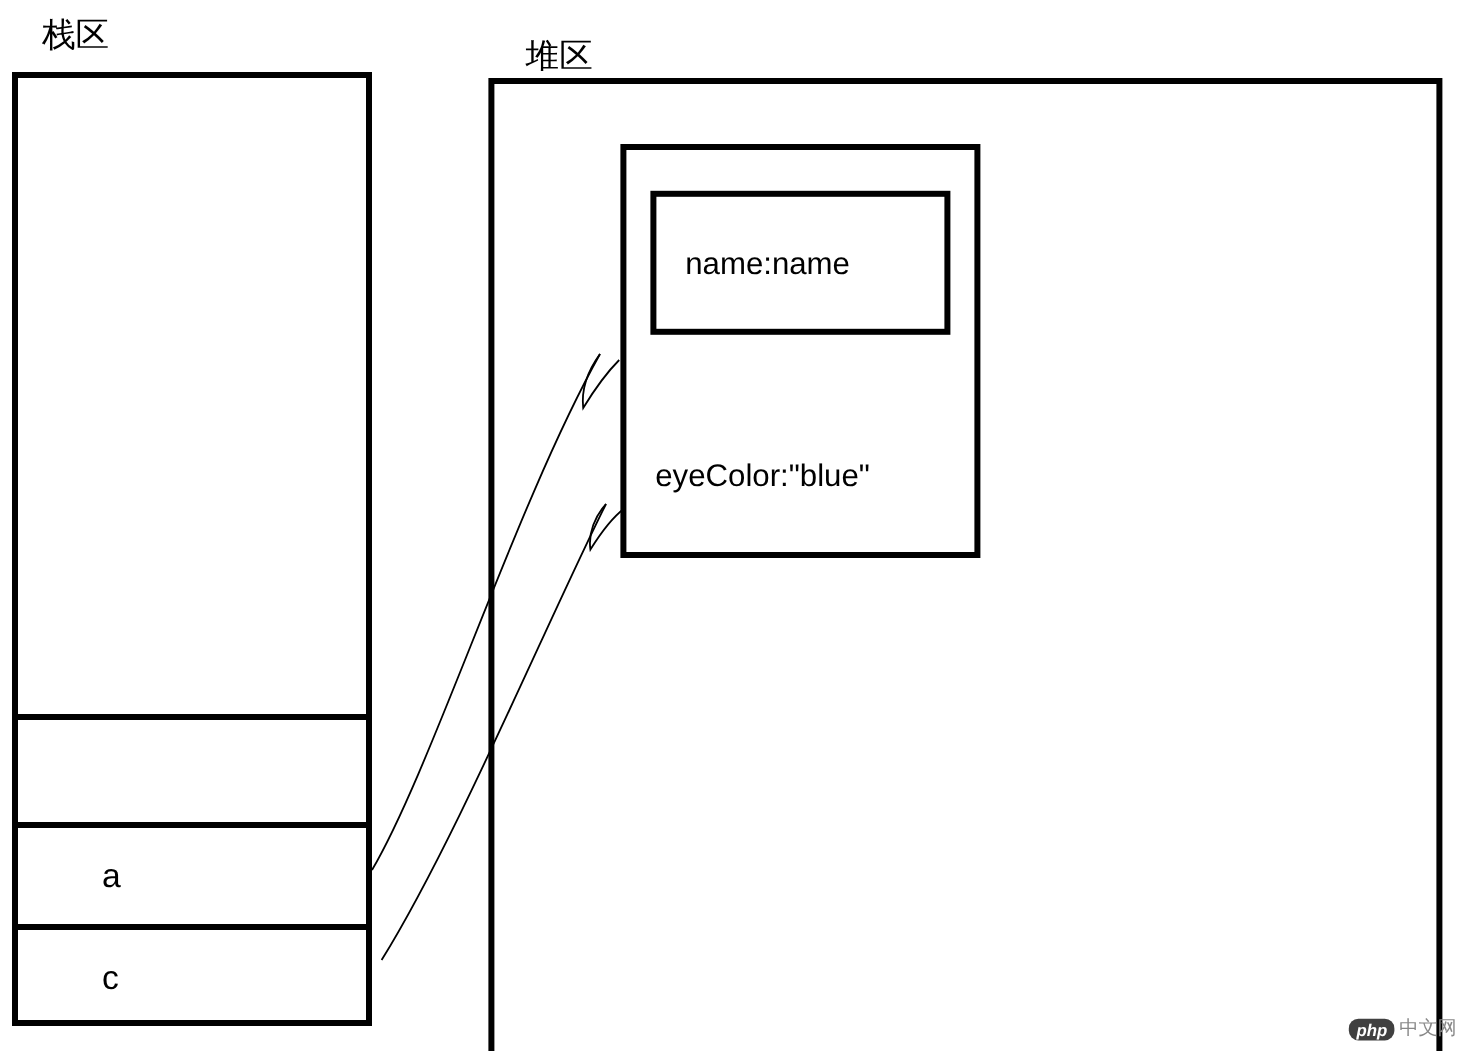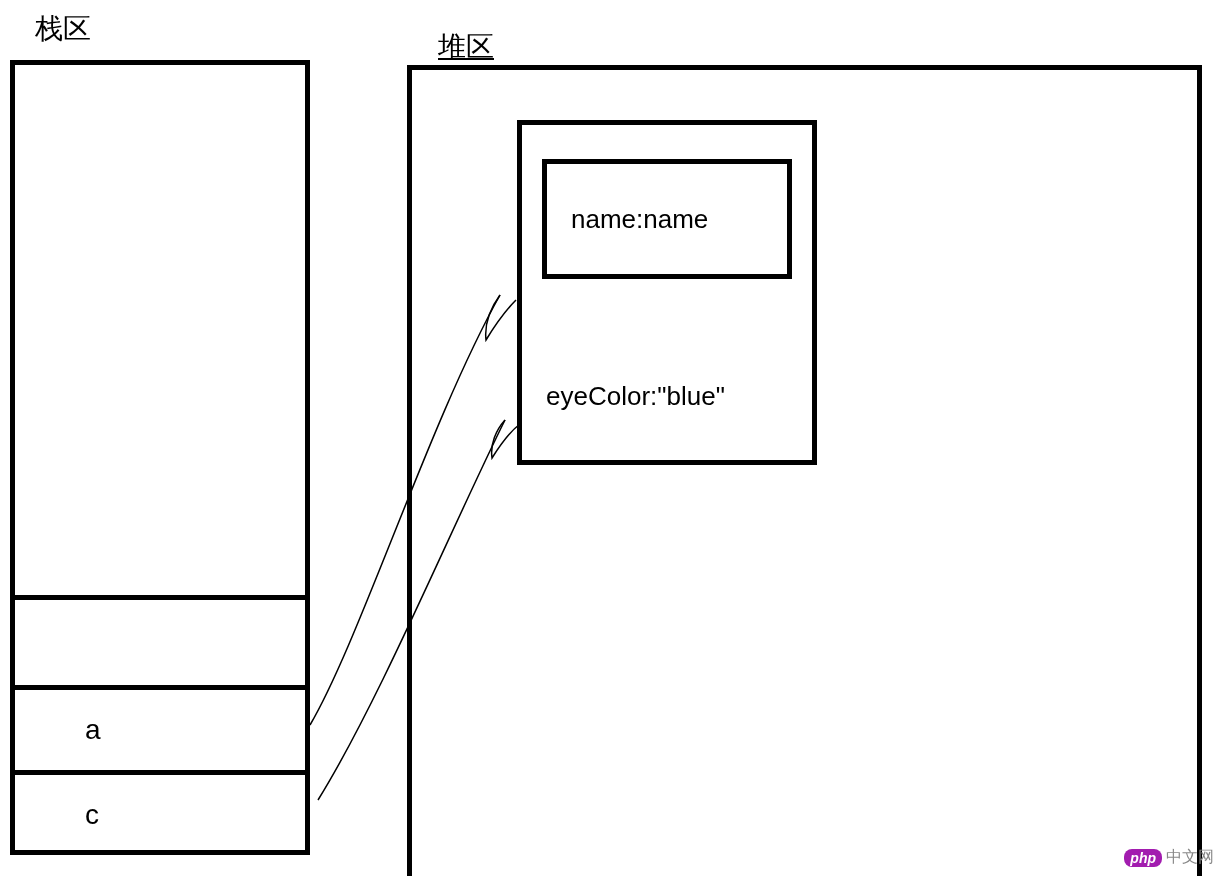--- a/index.html
+++ b/index.html
@@ -27,7 +27,6 @@
     .heap-label {
       left: 438px;
       top: 28px;
-      text-decoration: underline;
     }
     .stack-container {
       position: absolute;

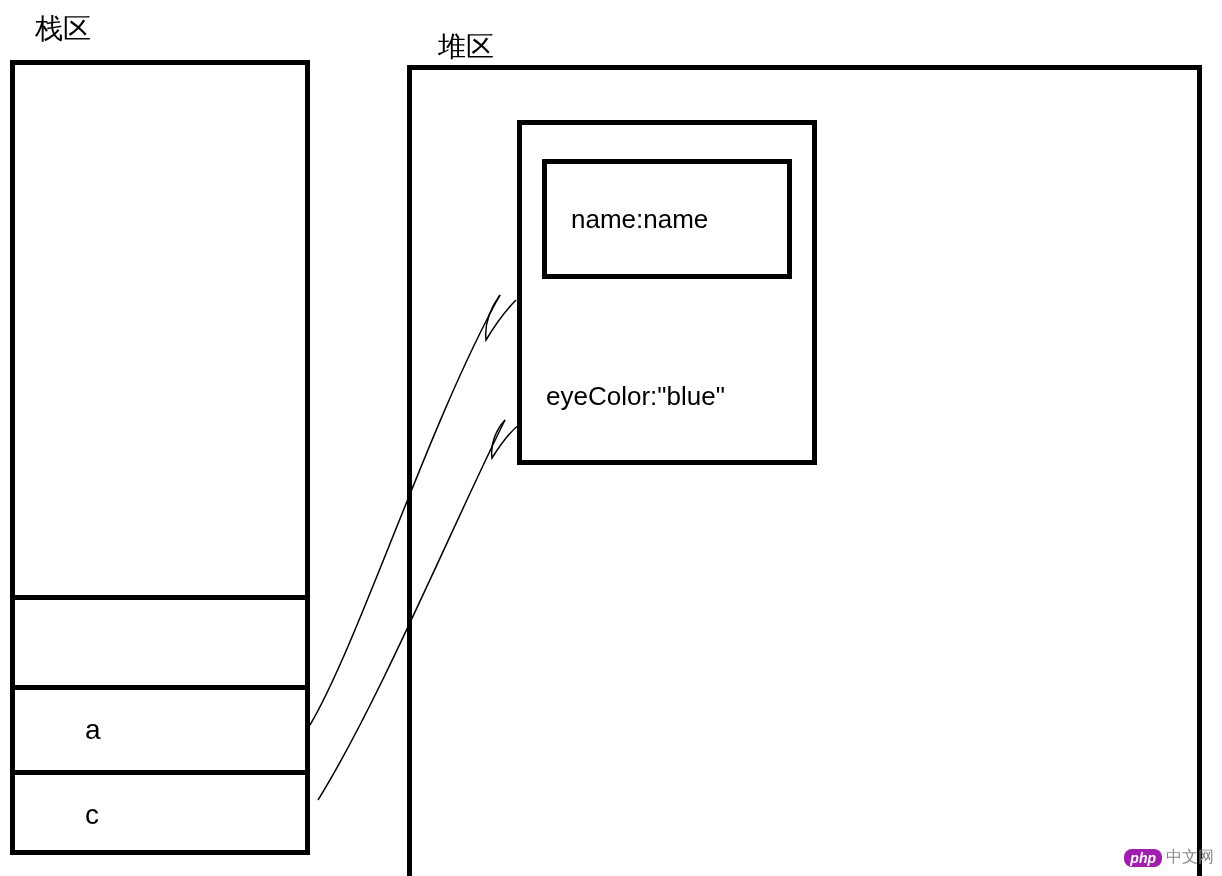--- a/index.html
+++ b/index.html
@@ -113,7 +113,7 @@
       font-size: 16px;
     }
     .watermark-badge {
-      background: #a21caf;
+      background: #404040;
       color: #fff;
       font-weight: bold;
       font-style: italic;

